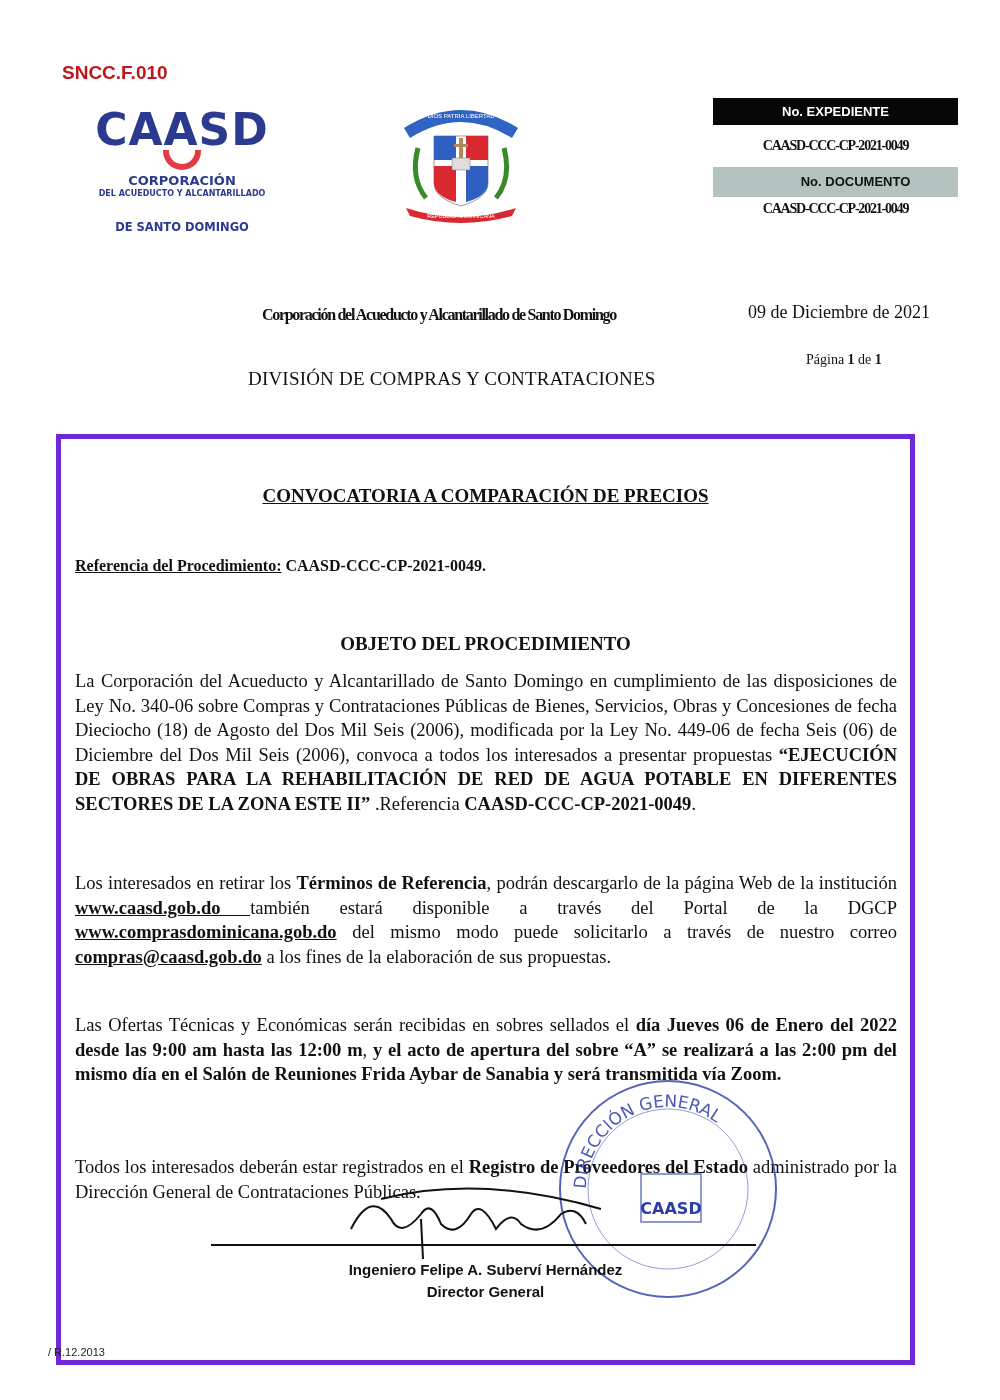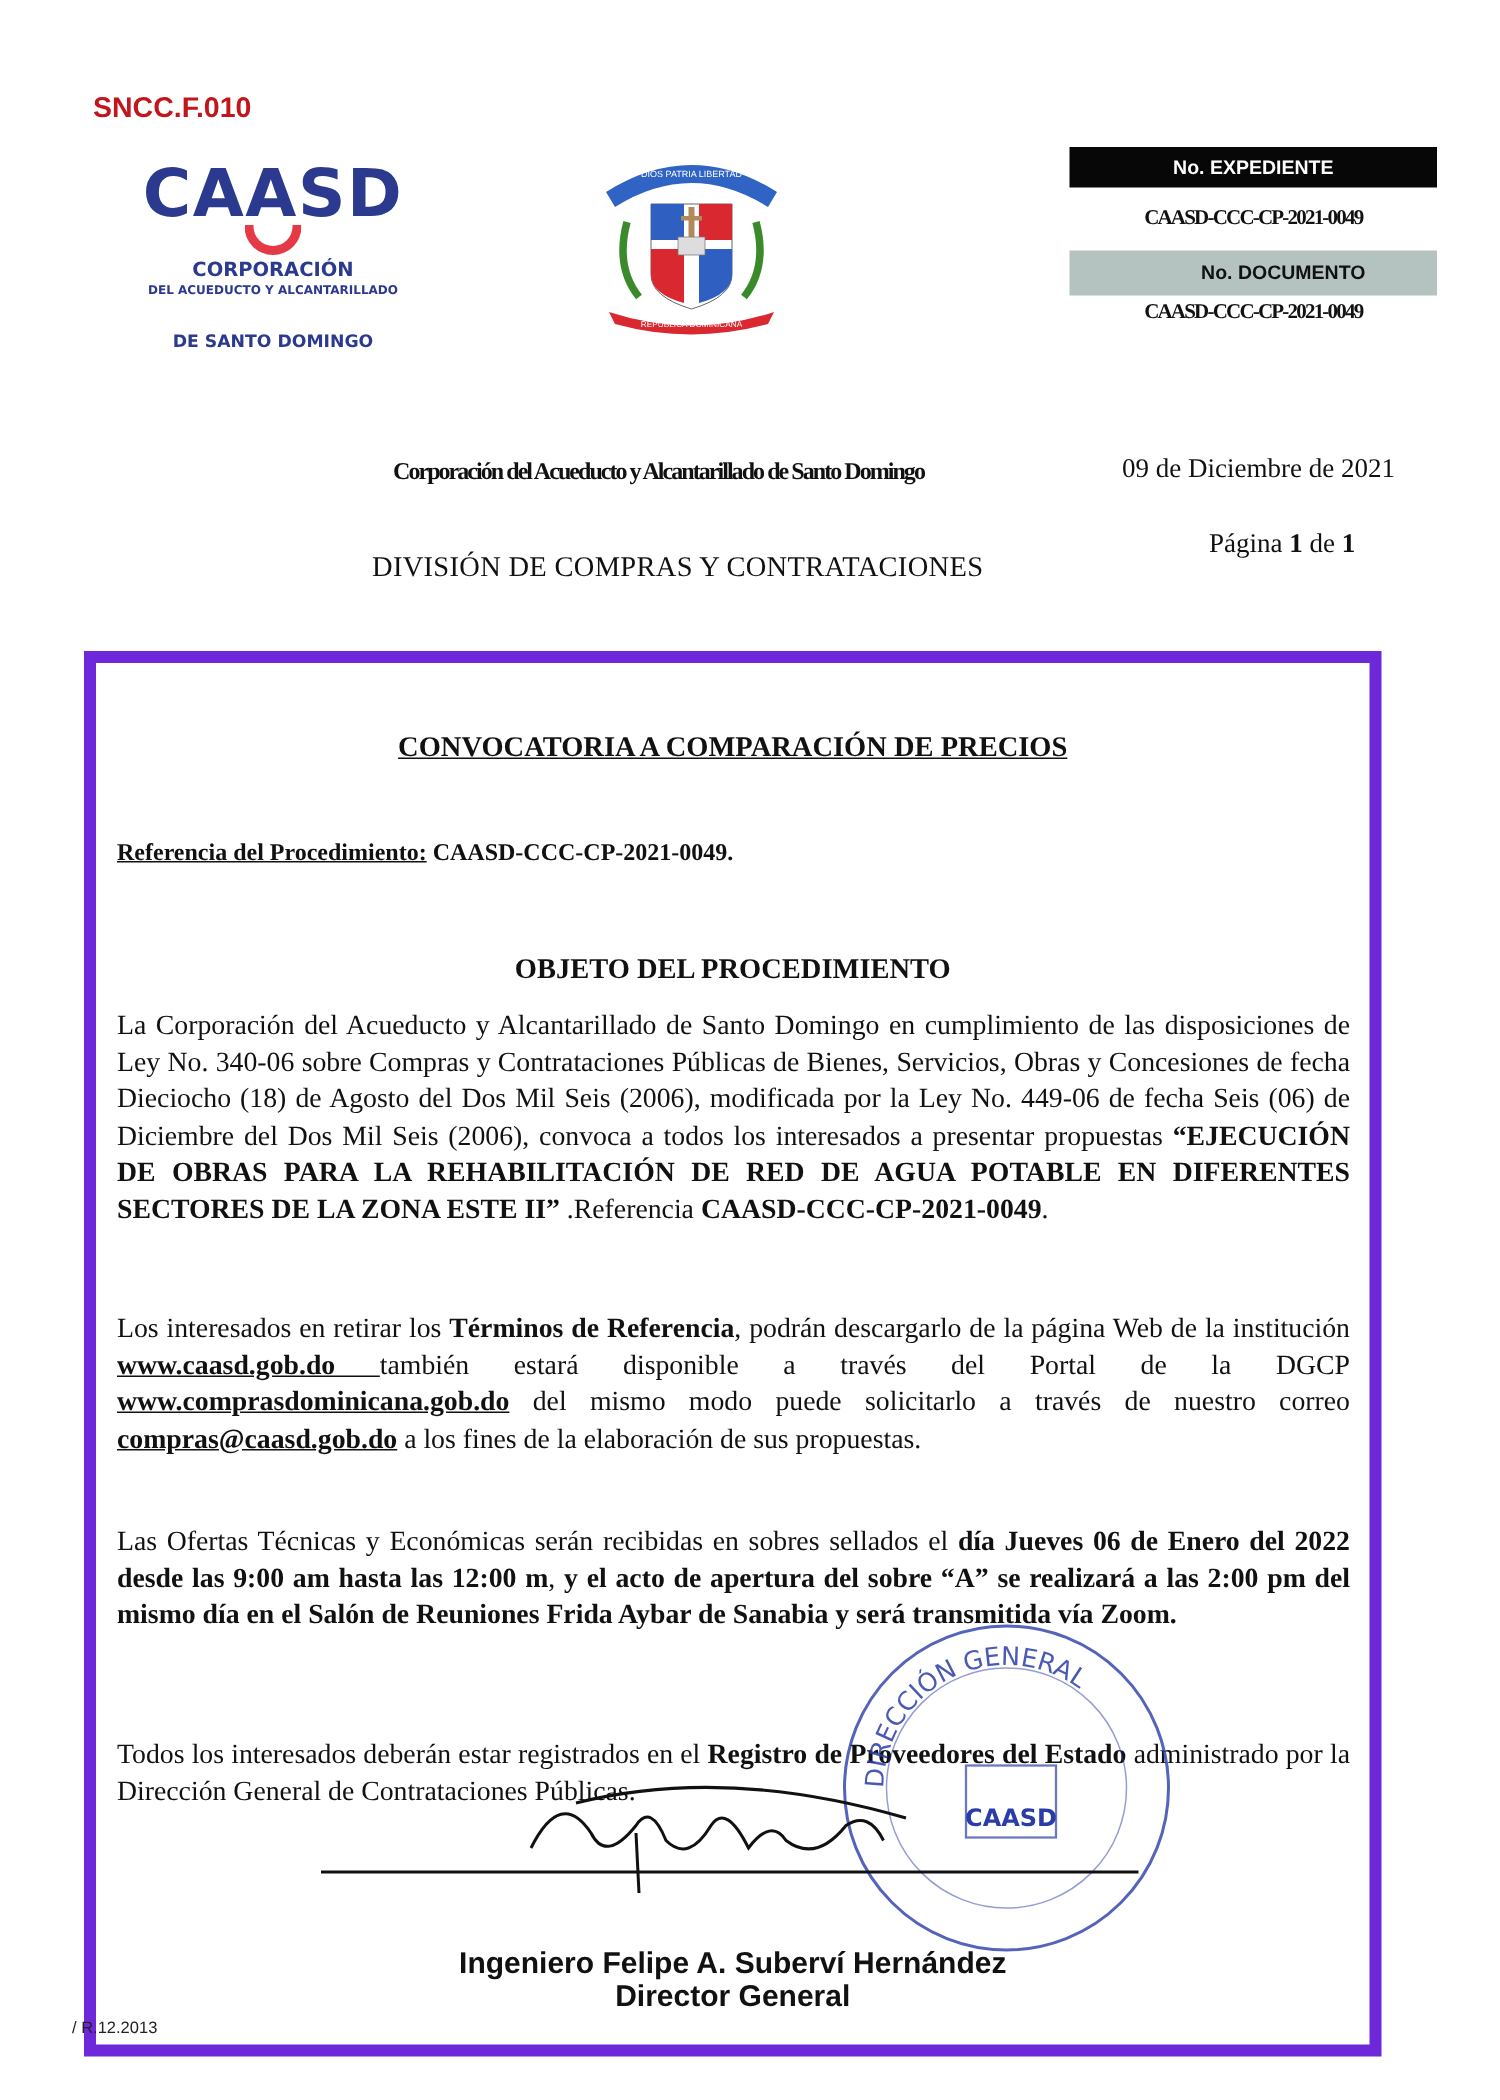--- a/index.html
+++ b/index.html
@@ -21,7 +21,7 @@
   .org-name { left: 262px; top: 306px; font-weight: bold; font-size: 16px; letter-spacing: -1.3px; }
   .division { left: 248px; top: 344px; font-size: 19px; letter-spacing: 0.2px; margin-top: 24px; }
   .date { left: 748px; top: 302px; font-size: 18px; }
-  .page { left: 806px; top: 352px; font-size: 18px; }
+  .page { left: 806px; top: 352px; font-size: 14px; }
   .frame { left: 56px; top: 434px; width: 849px; height: 921px; border: 8px solid #6d28d9; }
   .title { left: 0; right: 0; top: 46px; text-align: center; font-weight: bold; font-size: 19px; text-decoration: underline; }
   .ref { left: 14px; top: 118px; font-weight: bold; font-size: 16px; }

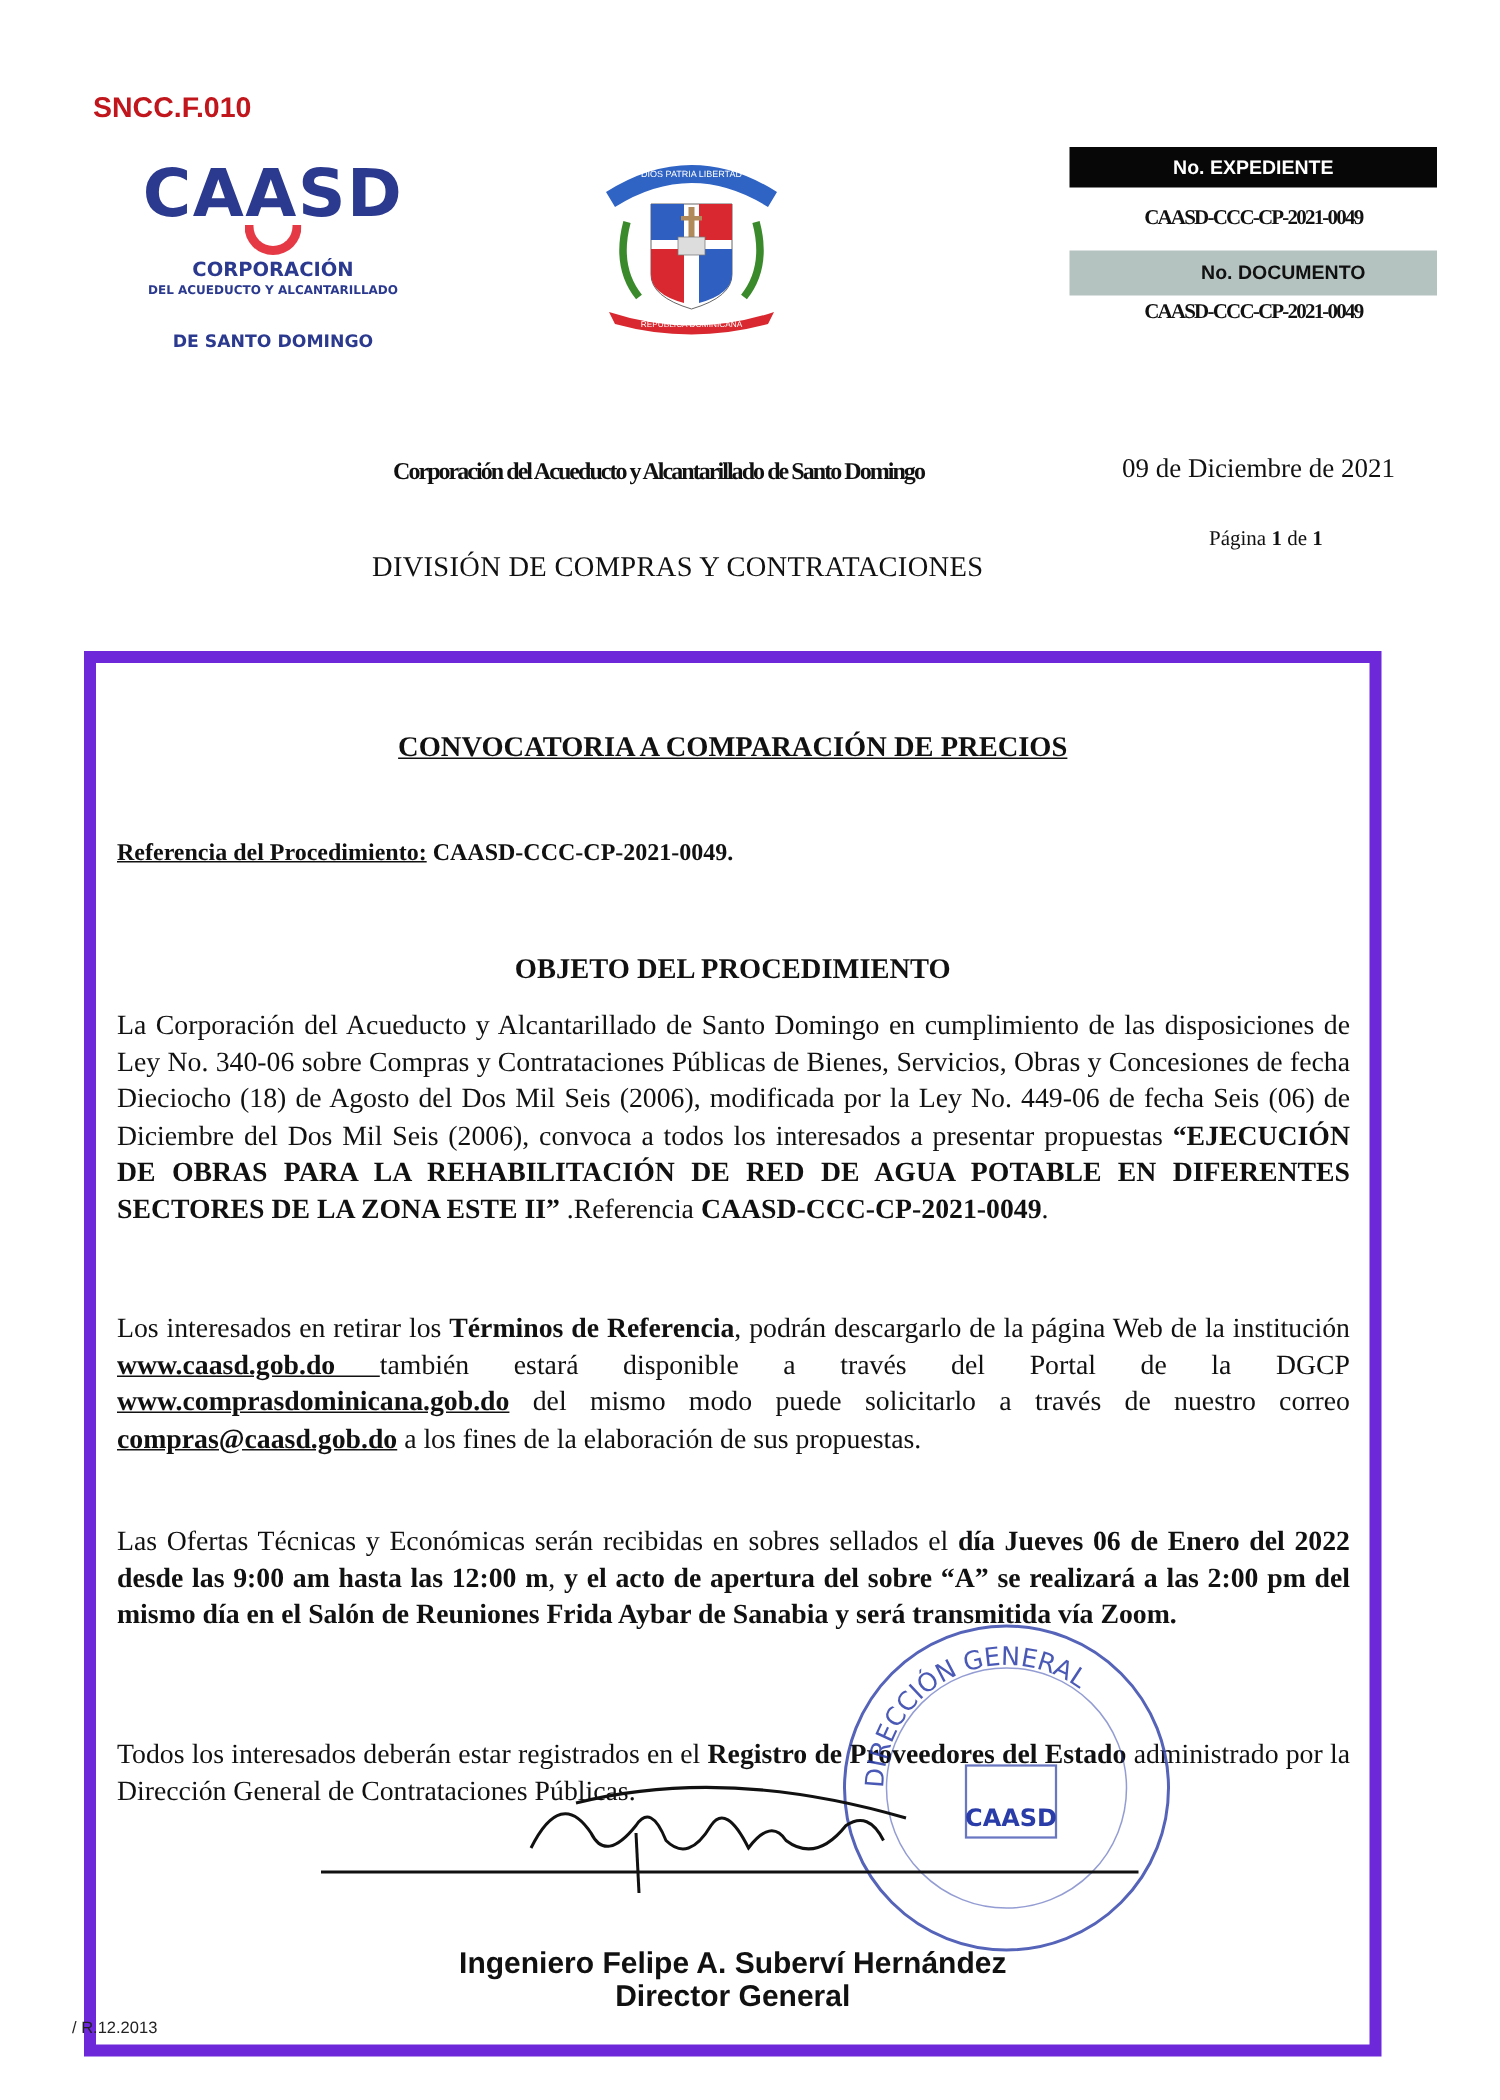--- a/index.html
+++ b/index.html
@@ -22,7 +22,7 @@
   .division { left: 248px; top: 344px; font-size: 19px; letter-spacing: 0.2px; margin-top: 24px; }
   .date { left: 748px; top: 302px; font-size: 18px; }
   .page { left: 806px; top: 352px; font-size: 14px; }
-  .frame { left: 56px; top: 434px; width: 849px; height: 921px; border: 8px solid #6d28d9; }
+  .frame { left: 56px; top: 434px; width: 849px; height: 921px; border: 5px solid #6d28d9; }
   .title { left: 0; right: 0; top: 46px; text-align: center; font-weight: bold; font-size: 19px; text-decoration: underline; }
   .ref { left: 14px; top: 118px; font-weight: bold; font-size: 16px; }
   .ref .lbl { text-decoration: underline; }

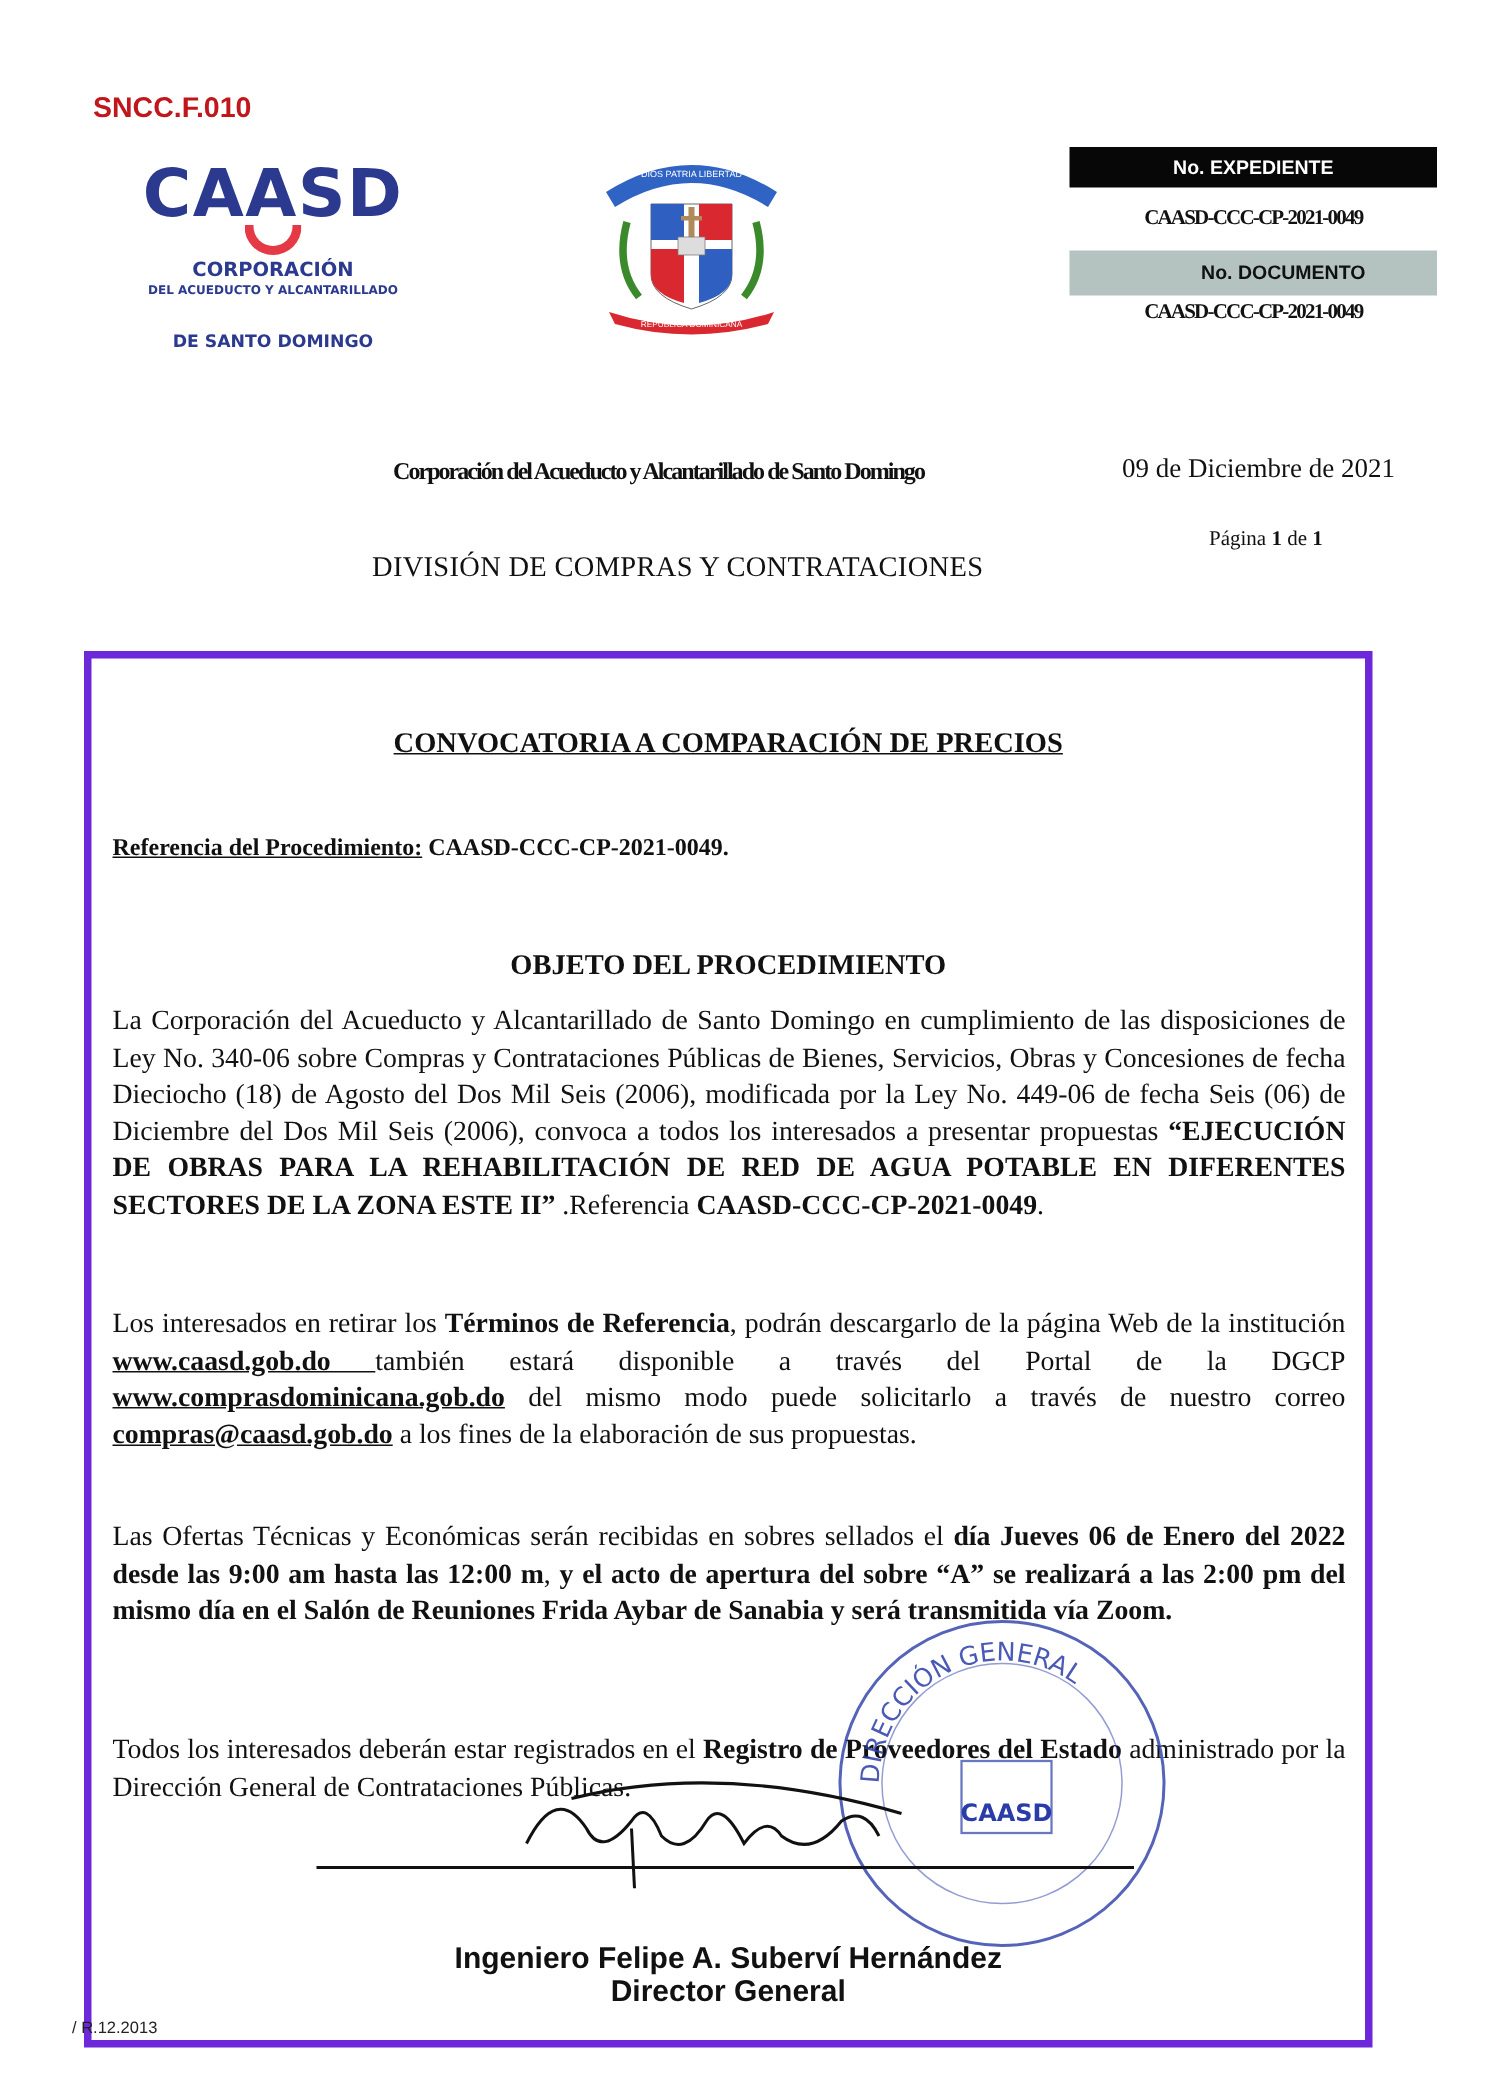--- a/index.html
+++ b/index.html
@@ -37,7 +37,7 @@
   .sig-line { left: 150px; top: 805px; width: 545px; height: 2px; background: #111; }
   .signature { left: 270px; top: 740px; width: 300px; height: 80px; }
   .seal { left: 495px; top: 635px; width: 225px; height: 230px; }
-  .signer { left: 0; right: 0; top: 820px; text-align: center; font-family: "Liberation Sans", sans-serif; font-weight: bold; font-size: 20px; line-height: 22px; margin-top: 36px; }
+  .signer { left: 0; right: 0; top: 820px; text-align: center; font-family: "Liberation Sans", sans-serif; font-weight: bold; font-size: 15px; line-height: 22px; }
   .rev { left: 48px; top: 1346px; font-family: "Liberation Sans", sans-serif; font-size: 11px; color: #222; }
   a { color: inherit; }
 </style>

